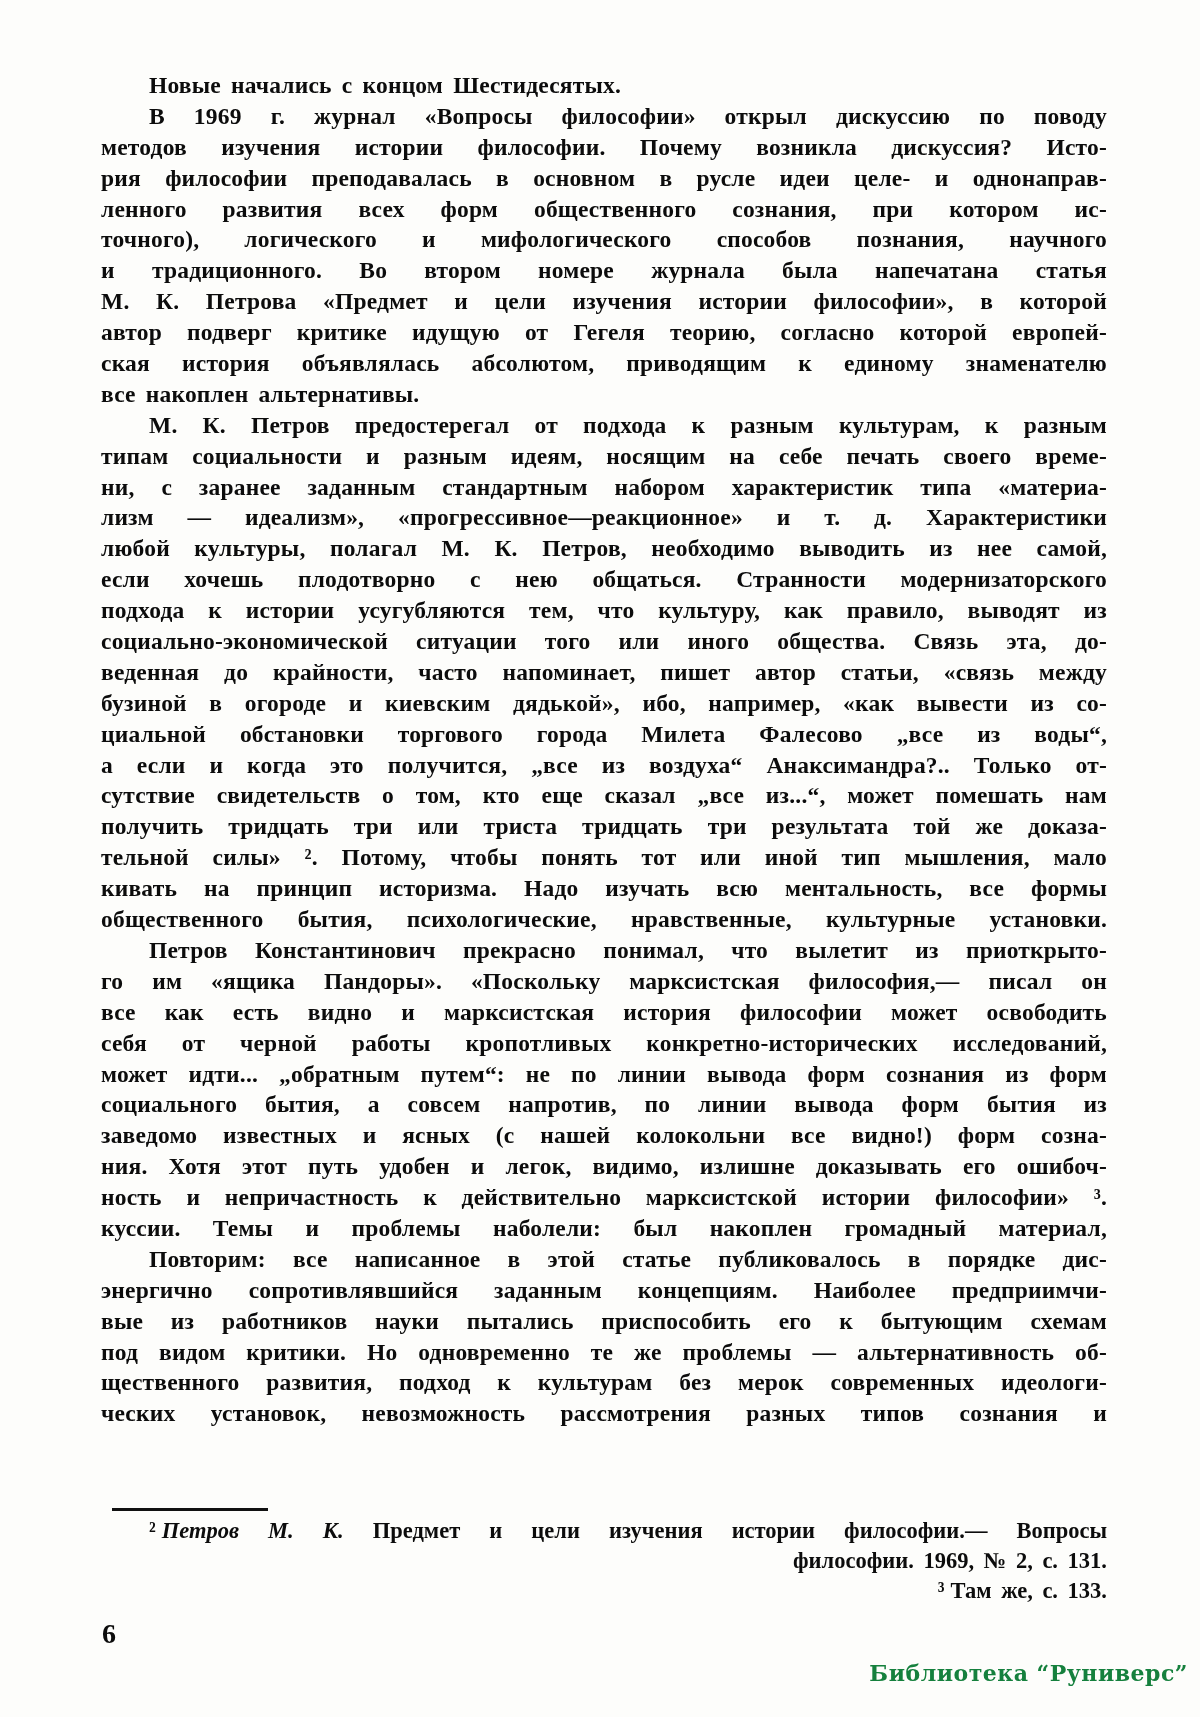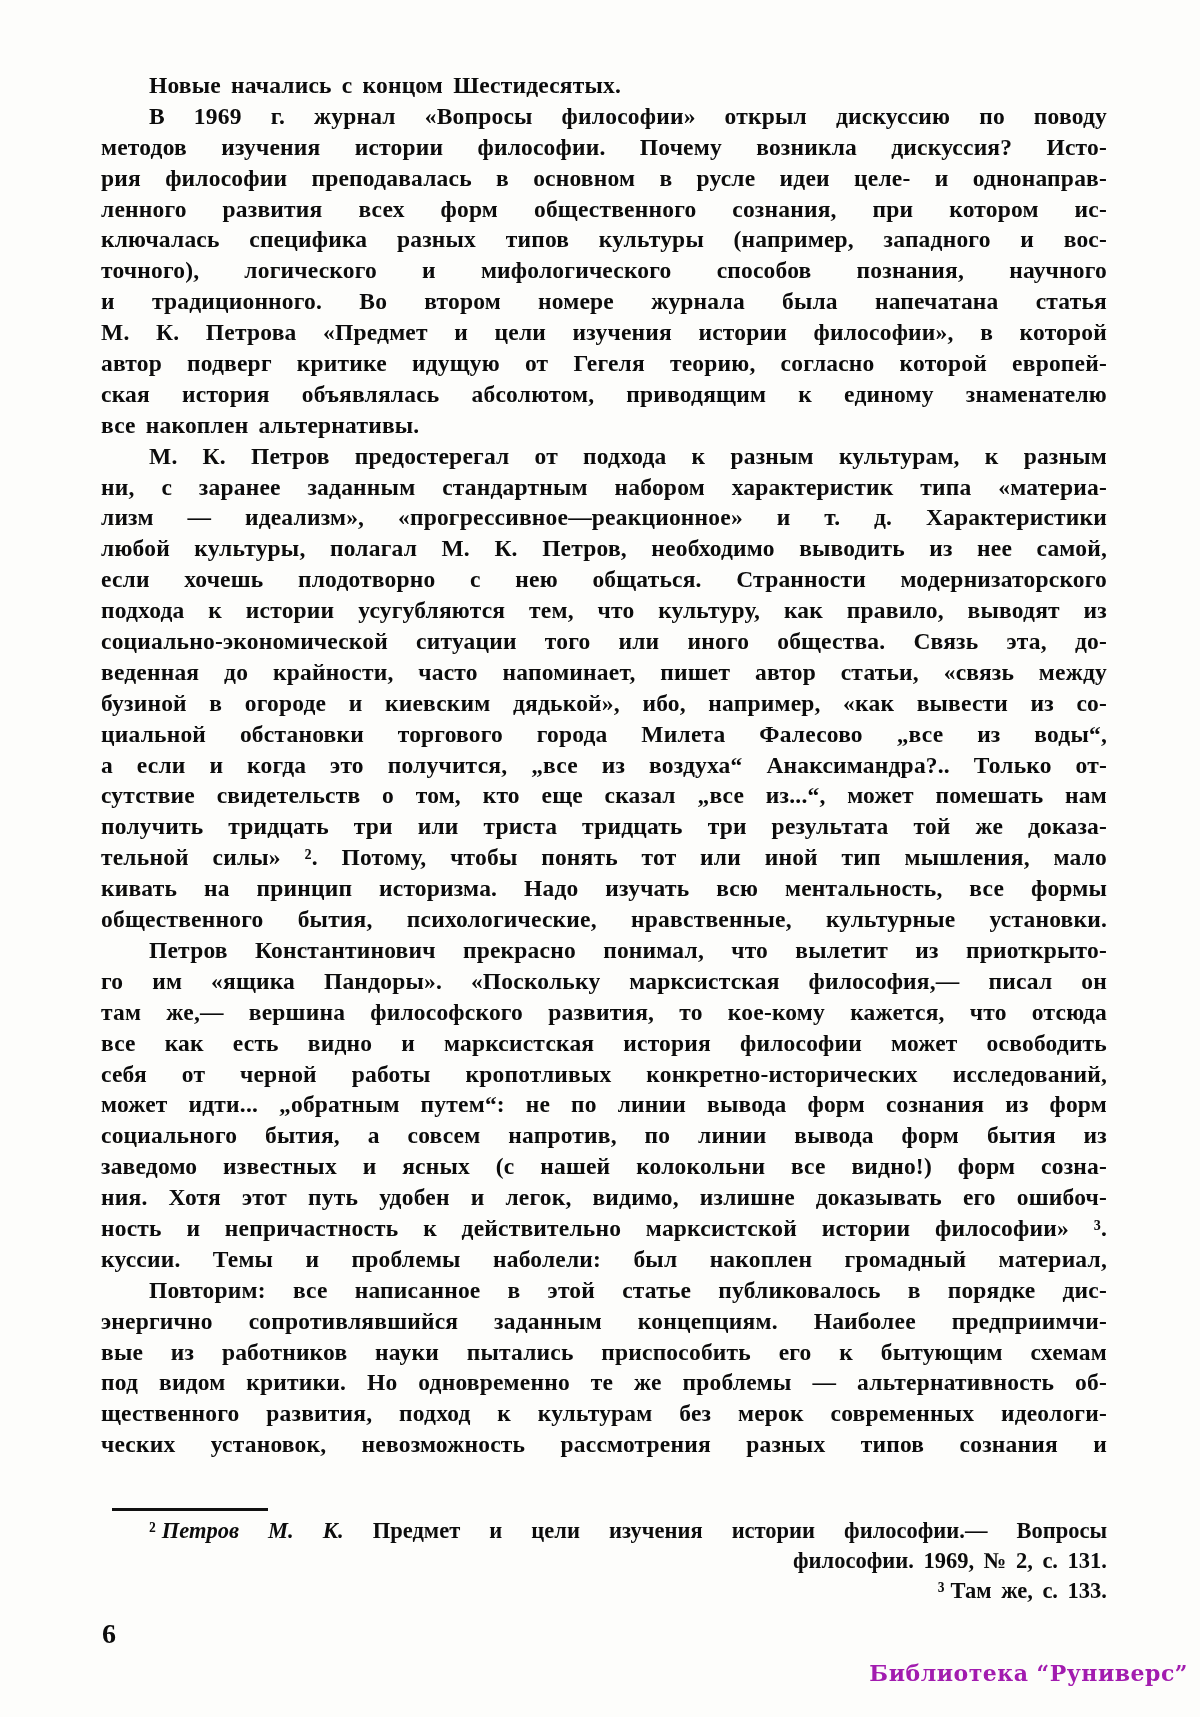--- a/index.html
+++ b/index.html
@@ -85,7 +85,6 @@
       <div class="line">методов изучения истории философии. Почему возникла дискуссия? Исто-</div>
       <div class="line">рия философии преподавалась в основном в русле идеи целе- и однонаправ-</div>
       <div class="line">ленного развития всех форм общественного сознания, при котором ис-</div>
-      <div class="line">ключалась специфика разных типов культуры (например, западного и вос-</div>
       <div class="line">точного), логического и мифологического способов познания, научного</div>
       <div class="line">и традиционного. Во втором номере журнала была напечатана статья</div>
       <div class="line">М. К. Петрова «Предмет и цели изучения истории философии», в которой</div>

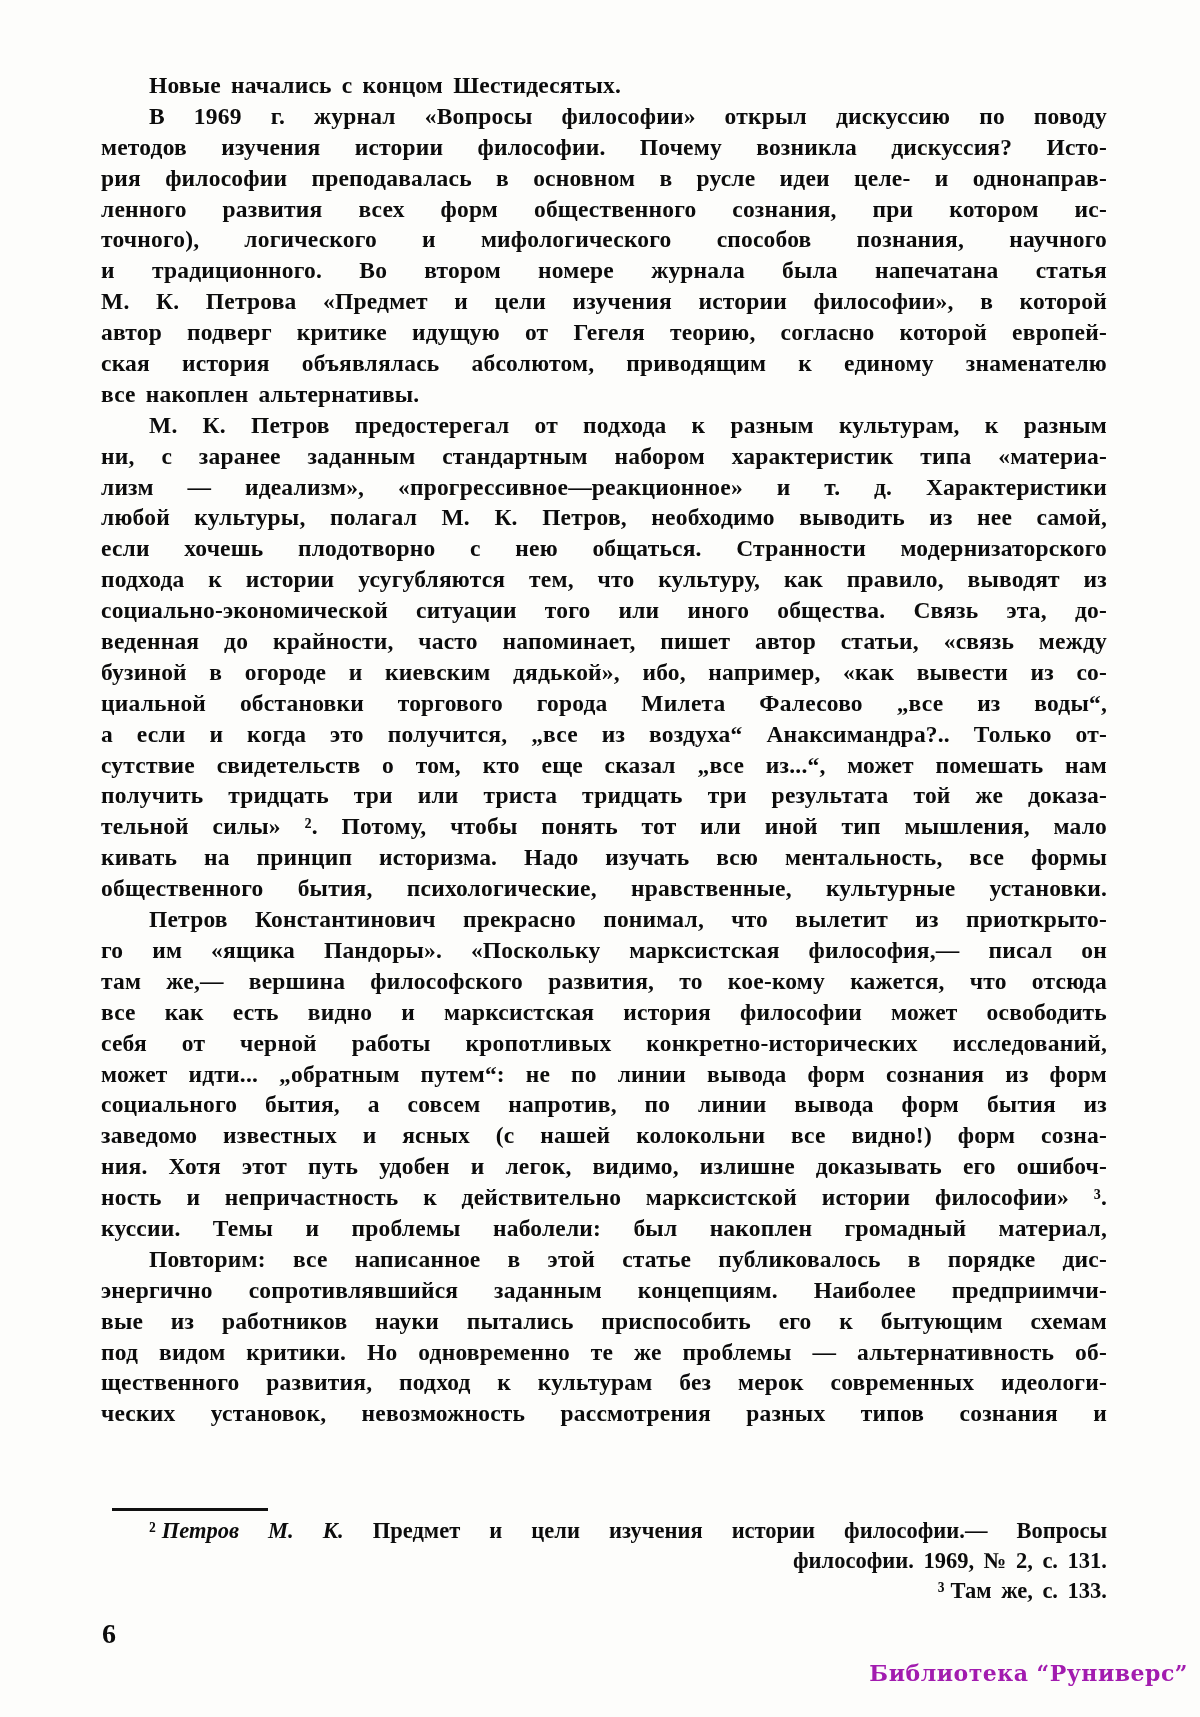--- a/index.html
+++ b/index.html
@@ -92,6 +92,7 @@
       <div class="line">ская история объявлялась абсолютом, приводящим к единому знаменателю</div>
       <div class="line left">все накоплен альтернативы.</div>
       <div class="line indent">М. К. Петров предостерегал от подхода к разным культурам, к разным</div>
+      <div class="line">типам социальности и разным идеям, носящим на себе печать своего време-</div>
       <div class="line">ни, с заранее заданным стандартным набором характеристик типа «материа-</div>
       <div class="line">лизм — идеализм», «прогрессивное—реакционное» и т. д. Характеристики</div>
       <div class="line">любой культуры, полагал М. К. Петров, необходимо выводить из нее самой,</div>

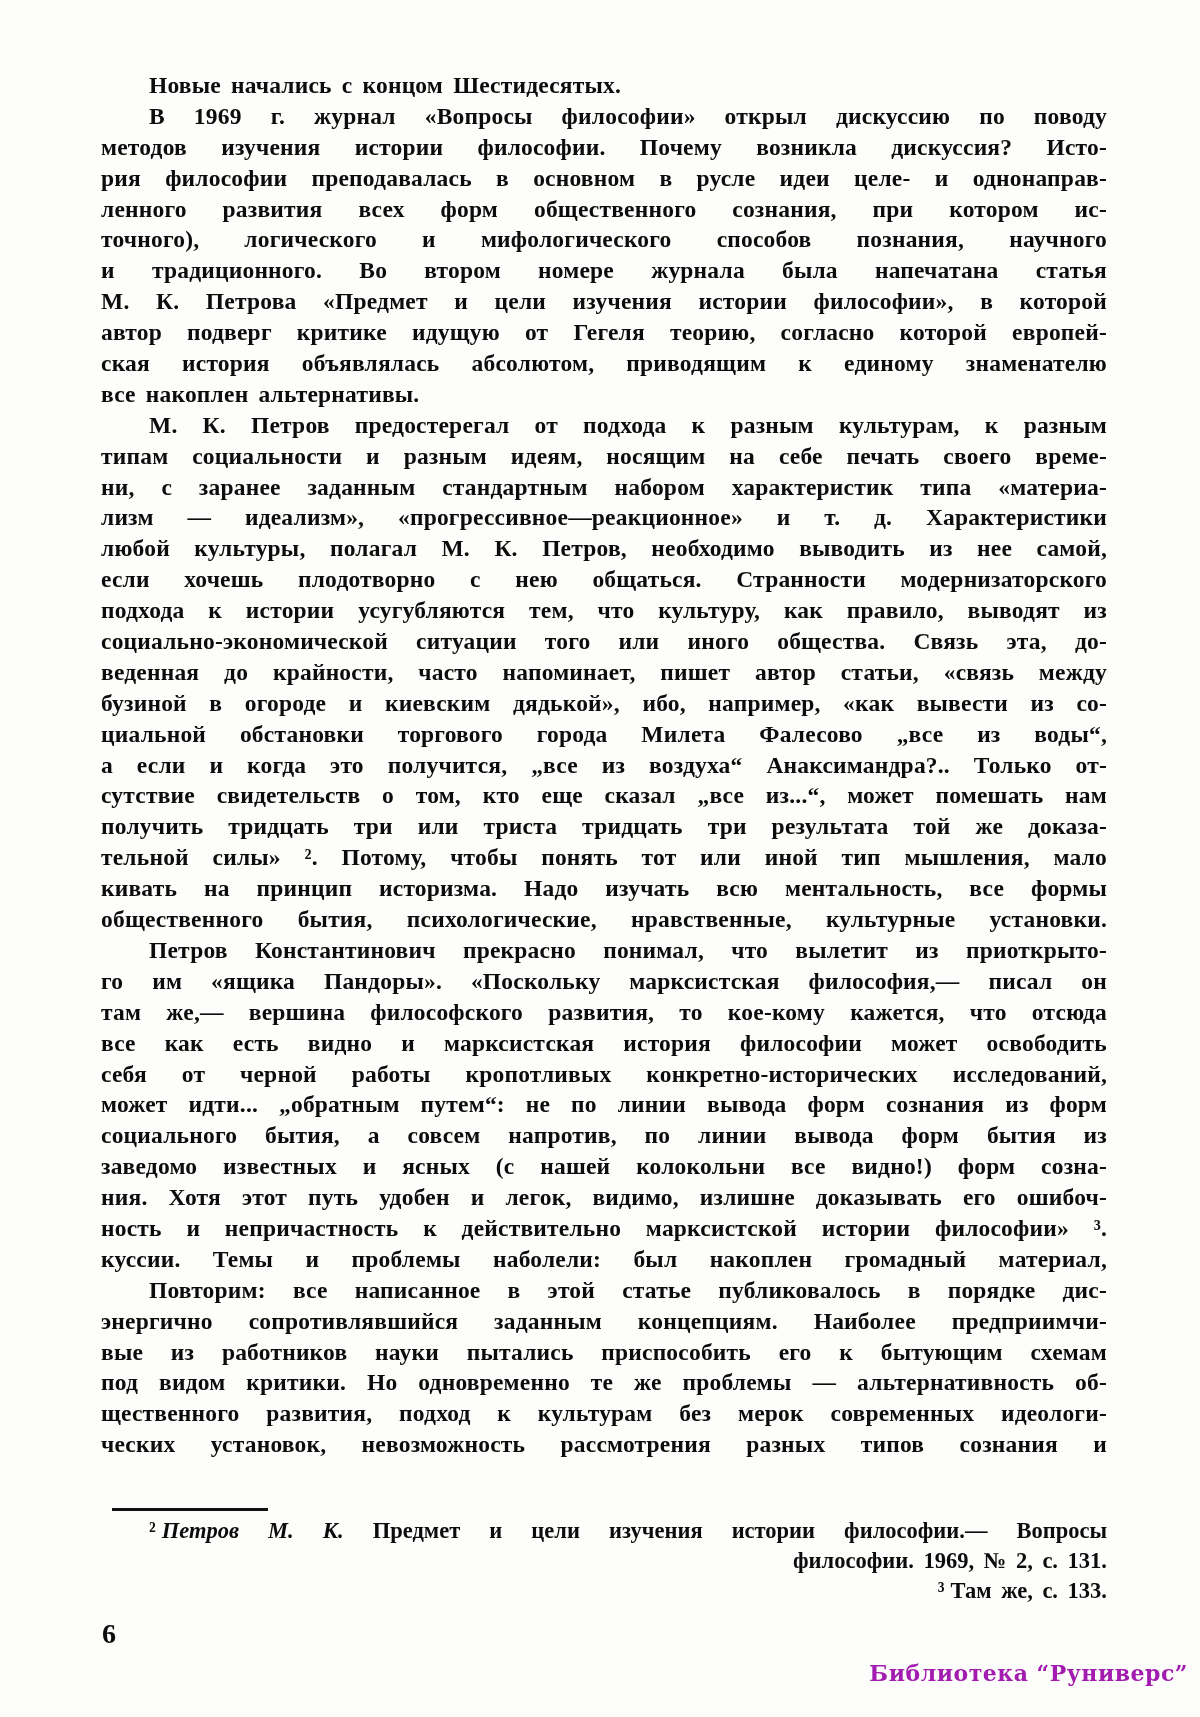--- a/index.html
+++ b/index.html
@@ -110,7 +110,6 @@
       <div class="line">общественного бытия, психологические, нравственные, культурные установки.</div>
       <div class="line indent">Петров Константинович прекрасно понимал, что вылетит из приоткрыто-</div>
       <div class="line">го им «ящика Пандоры». «Поскольку марксистская философия,— писал он</div>
-      <div class="line">там же,— вершина философского развития, то кое-кому кажется, что отсюда</div>
       <div class="line">все как есть видно и марксистская история философии может освободить</div>
       <div class="line">себя от черной работы кропотливых конкретно-исторических исследований,</div>
       <div class="line">может идти... „обратным путем“: не по линии вывода форм сознания из форм</div>

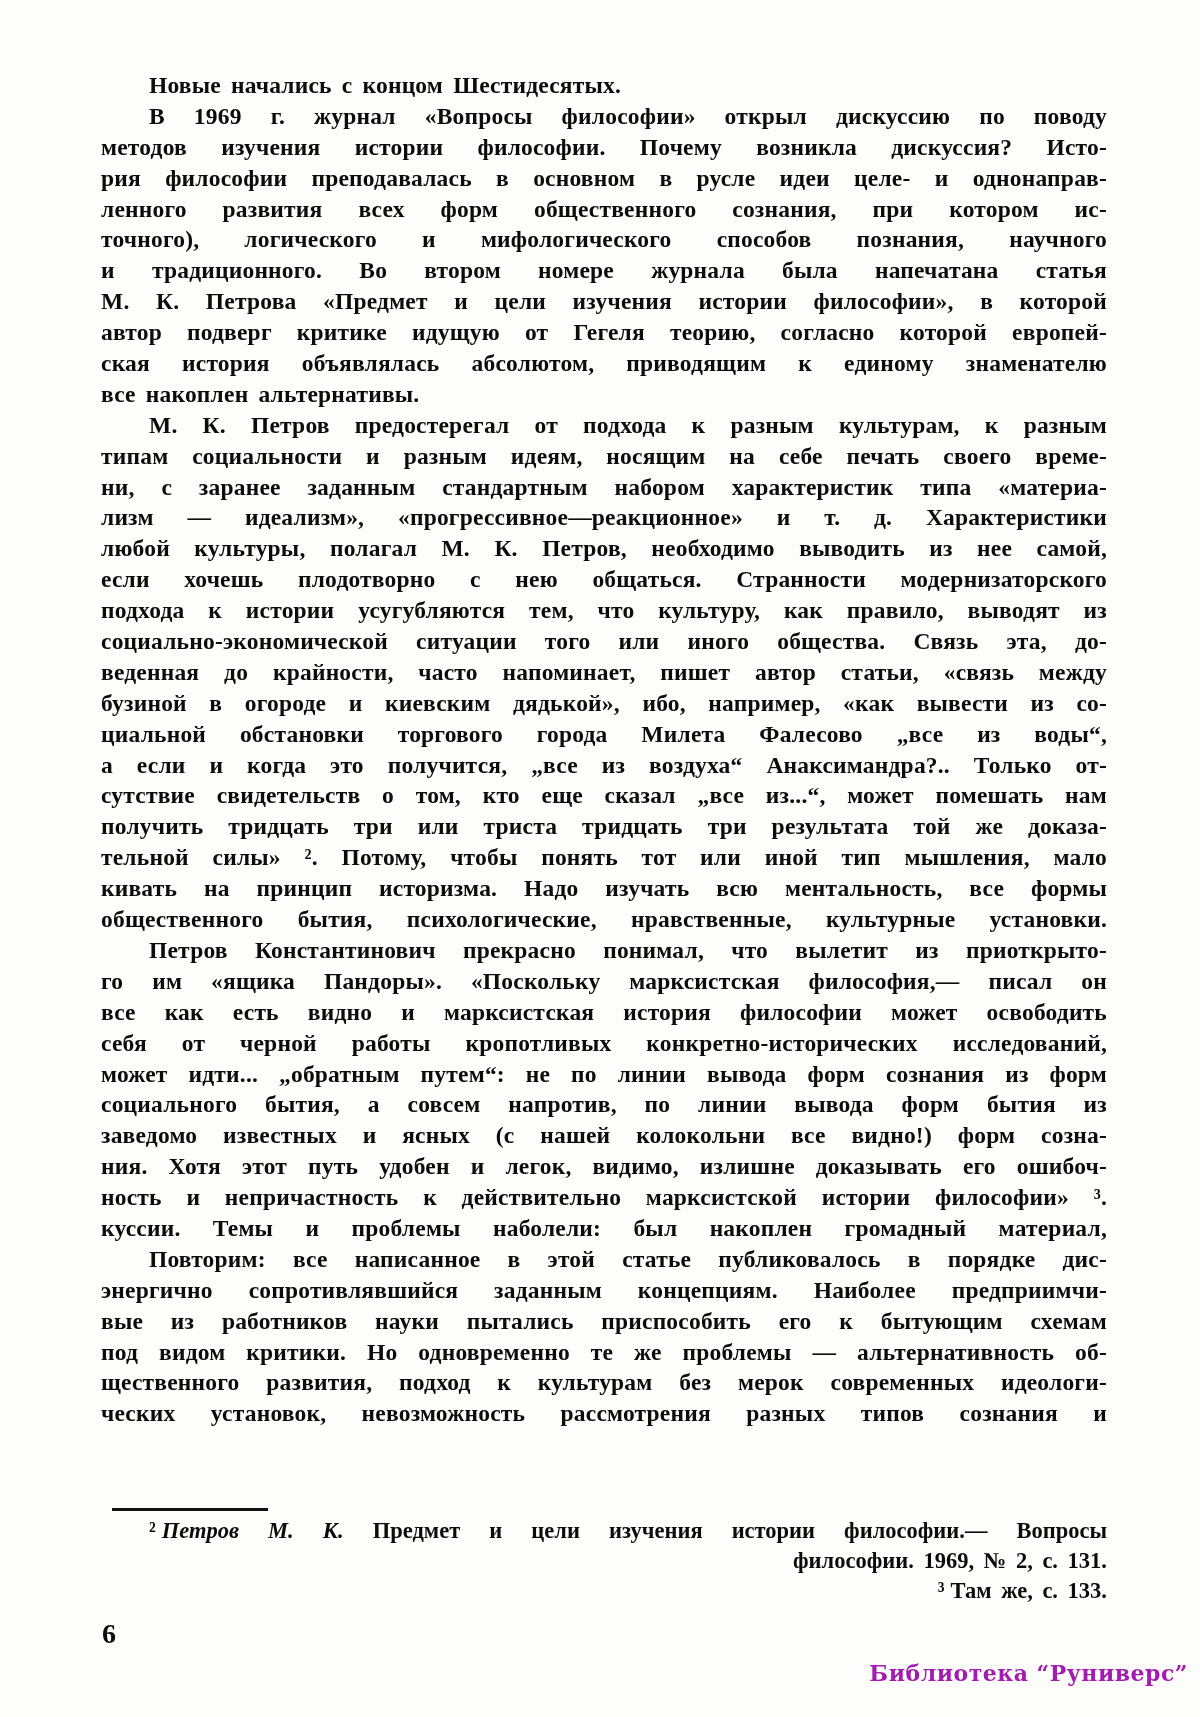--- a/index.html
+++ b/index.html
@@ -70,7 +70,7 @@
     font-family: "DejaVu Serif", serif;
     font-size: 22px;
     font-weight: 700;
-    color: #a21caf;
+    color: #15803d;
     letter-spacing: 0.5px;
   }
 </style>

